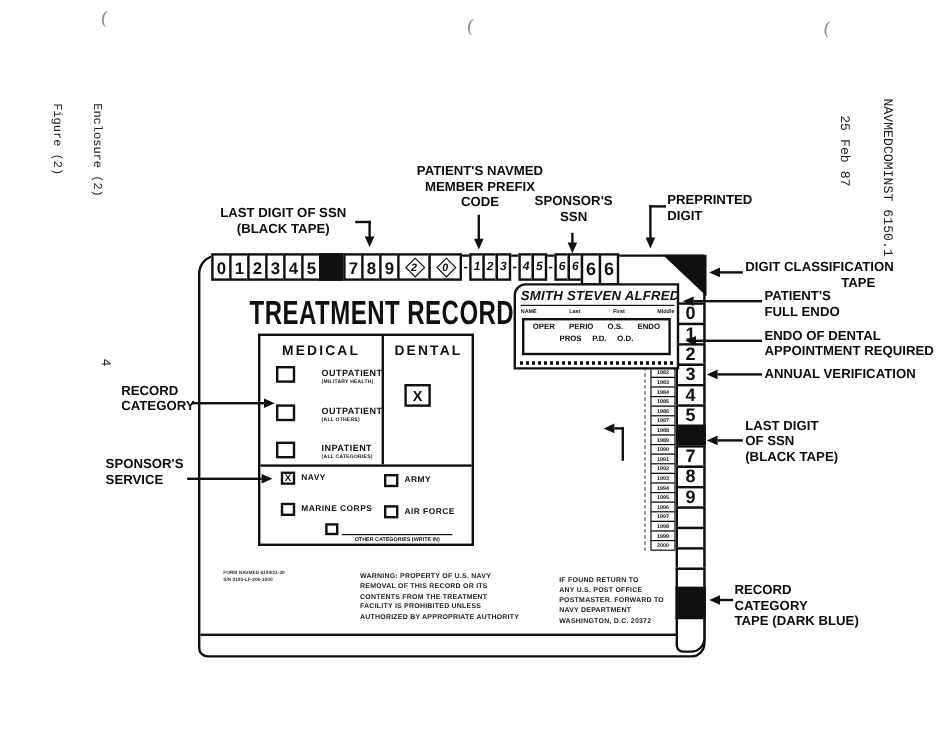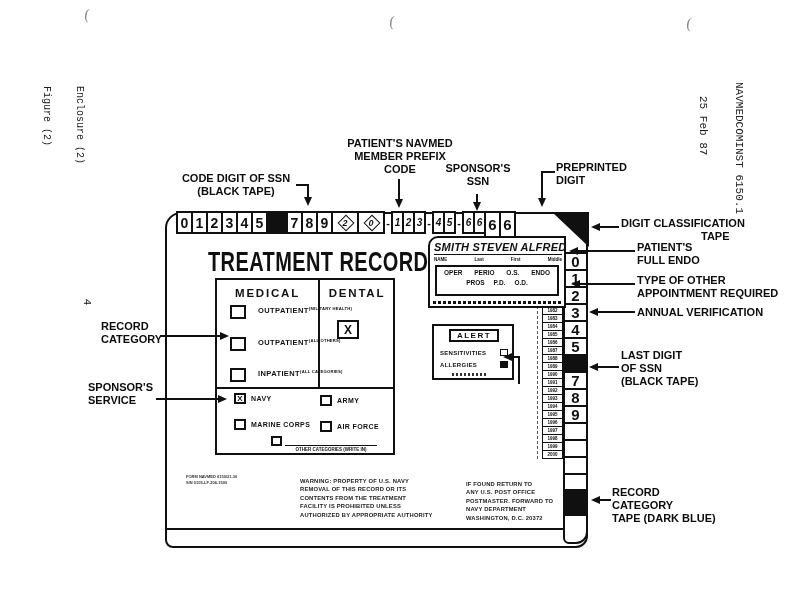--- a/index.html
+++ b/index.html
@@ -317,7 +317,7 @@
     </div>
 
   <div class="lbl ctr" style="left:166px;top:172px;width:140px">
-    <div>CODE DIGIT OF SSN</div>
+    <div>LAST DIGIT OF SSN</div>
     <div>(BLACK TAPE)</div>
   </div>
   <div class="lbl ctr" style="left:337px;top:137px;width:126px">

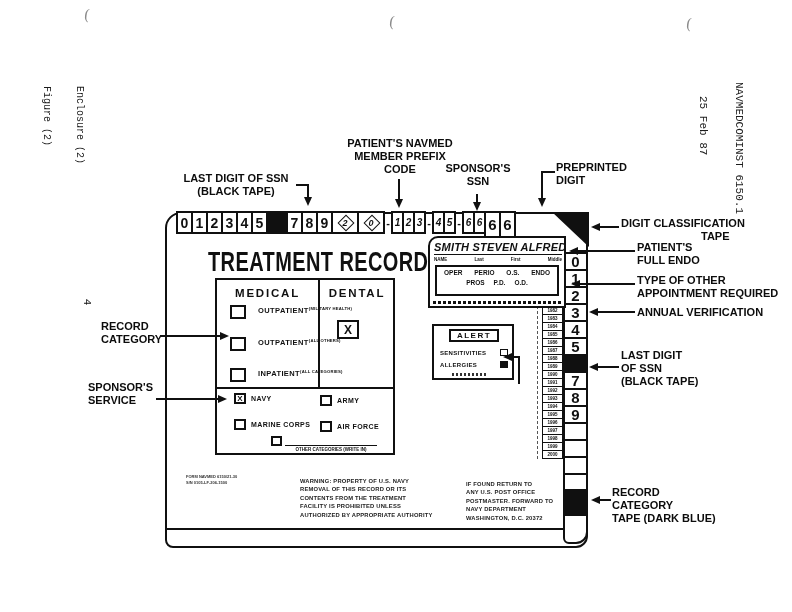--- a/index.html
+++ b/index.html
@@ -342,7 +342,7 @@
     <div>FULL ENDO</div>
   </div>
   <div class="lbl" style="left:637px;top:274px">
-    <div>TYPE OF OTHER</div>
+    <div>ENDO OF DENTAL</div>
     <div>APPOINTMENT REQUIRED</div>
   </div>
   <div class="lbl" style="left:637px;top:306px">ANNUAL VERIFICATION</div>

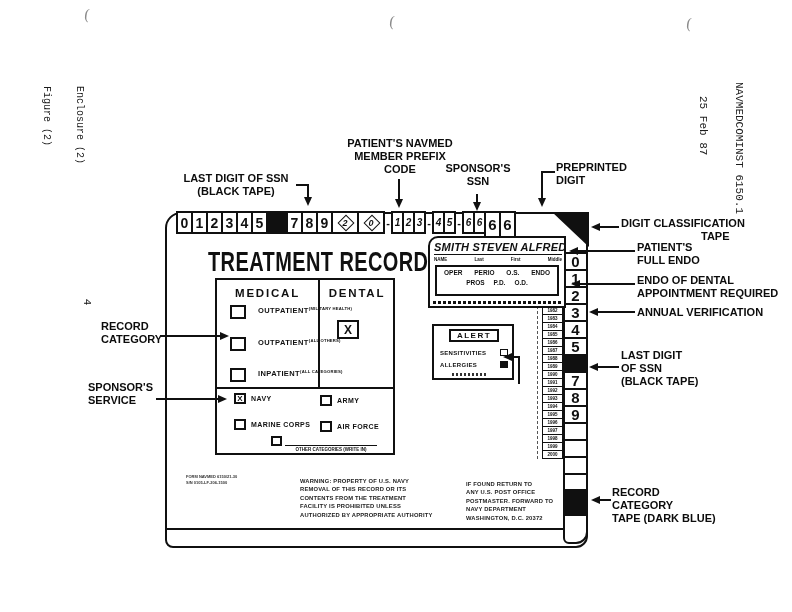--- a/index.html
+++ b/index.html
@@ -57,7 +57,7 @@
     justify-content:center;font-weight:bold;font-size:9px}
   .mrow{position:absolute;left:13px;display:flex;align-items:flex-start}
   .cbm{width:16px;height:14px;flex:0 0 16px}
-  .ml{margin-left:12px;display:flex;flex-direction:row;padding-top:1px}
+  .ml{margin-left:22px;display:flex;flex-direction:column;padding-top:1px}
   .ml-main{font-size:7.5px;font-weight:bold;letter-spacing:.4px}
   .ml-sub{font-size:4.2px;font-weight:bold;font-style:normal;letter-spacing:.2px}
   .dx{position:absolute;left:120px;top:40px;width:22px;height:19px;border:2px solid #101010;box-sizing:border-box;

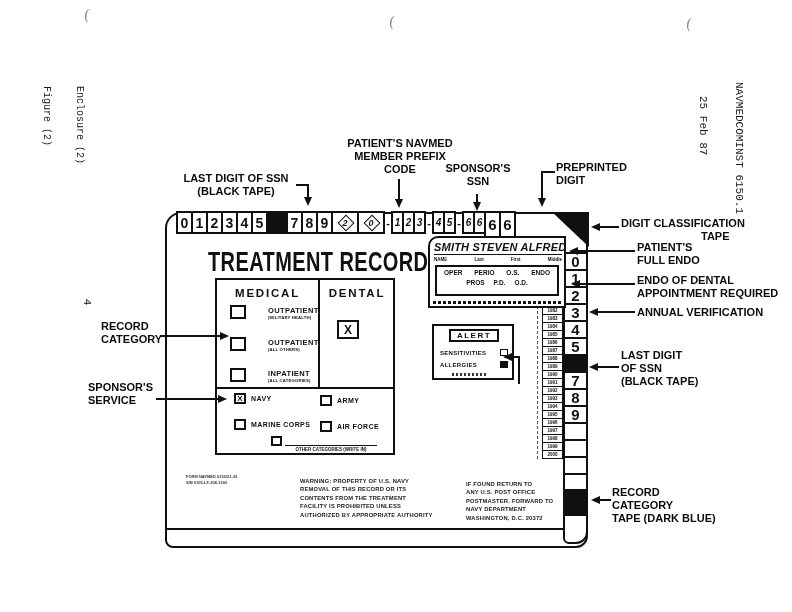--- a/index.html
+++ b/index.html
@@ -282,20 +282,6 @@
     <div class="nb-micro"></div>
   </div>
 
-  <div class="alert">
-    <div class="al-hdr">ALERT</div>
-    <div id="al-rows">
-        <div class="al-row" style="top:23px">
-     <span class="al-lbl">SENSITIVITIES</span>
-     <span class="al-box"></span>
-   </div>
-        <div class="al-row" style="top:35px">
-     <span class="al-lbl">ALLERGIES</span>
-     <span class="al-box al-fill"></span>
-   </div>
-      </div>
-    <div class="al-micro"></div>
-  </div>
 
   <div class="form-no" style="left:186px;top:474px" id="form-no">
       <div>FORM NAVMED 6150/21-30</div>

